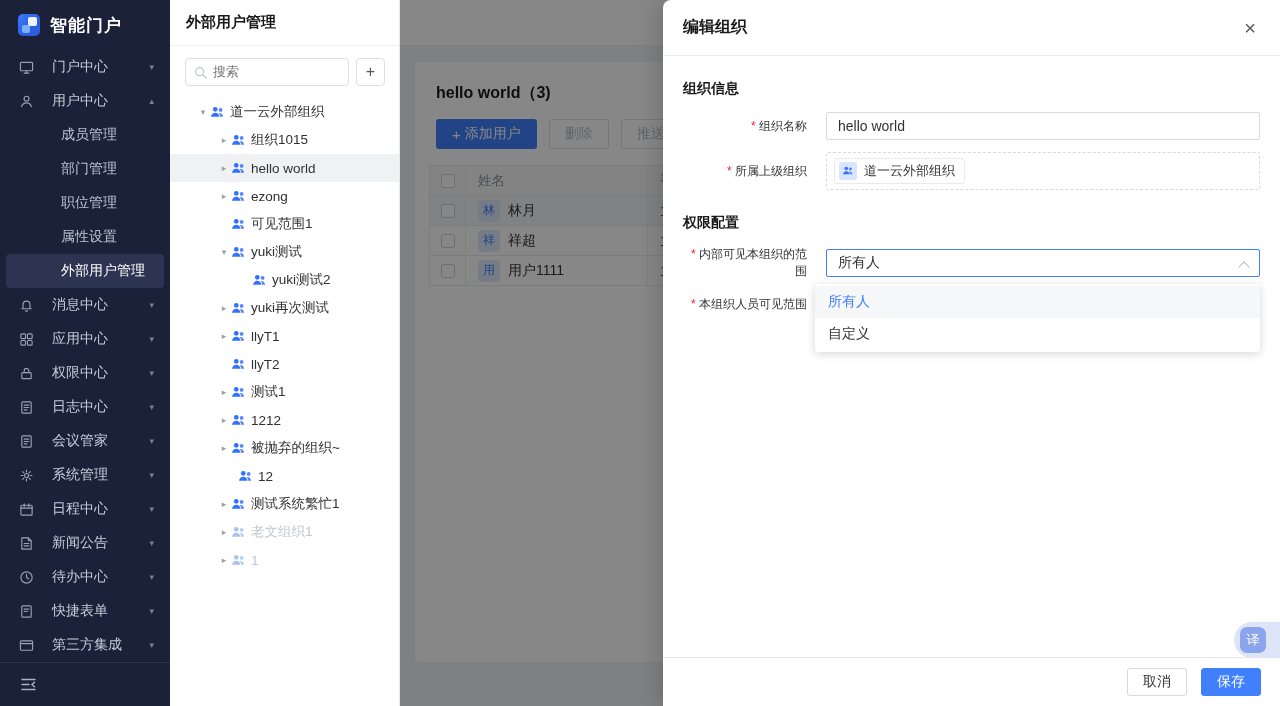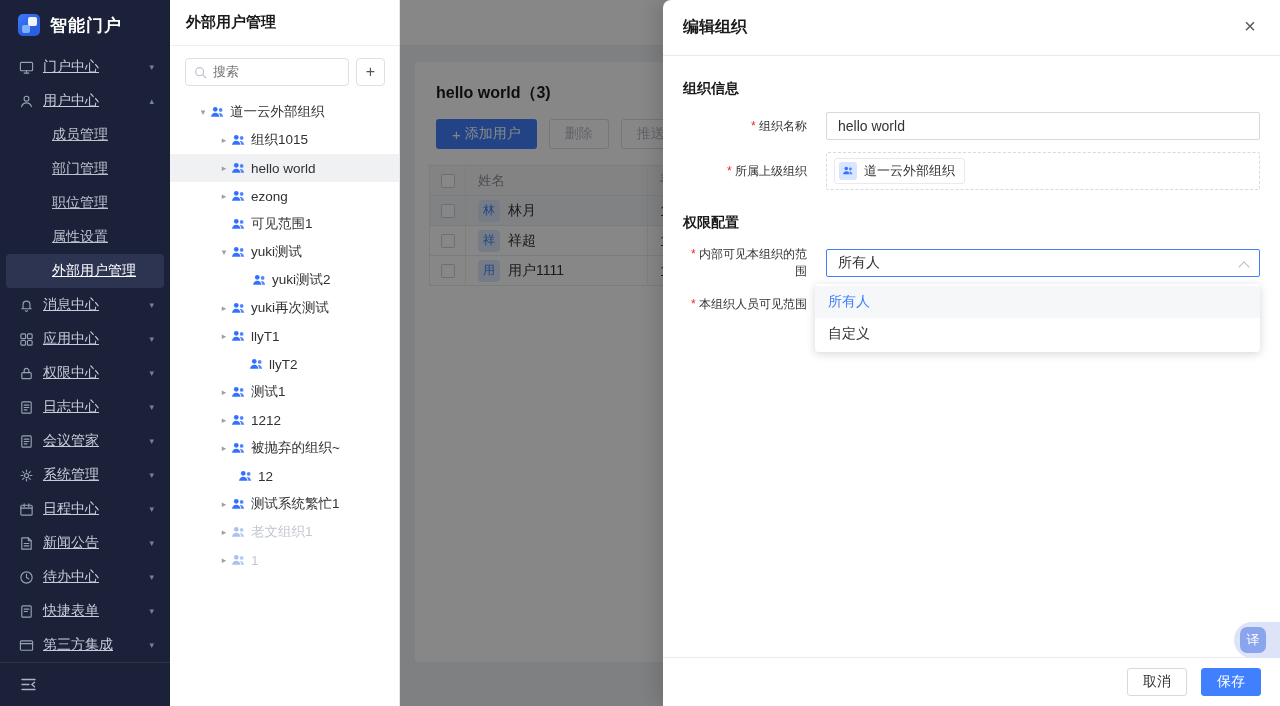--- a/index.html
+++ b/index.html
@@ -70,7 +70,7 @@
 
   
   .drawer { position:absolute; top:0; right:0; width:617px; height:706px; background:#ffffff; z-index:100; box-shadow:-8px 0 18px rgba(0,0,0,0.12); border-radius:8px 0 0 8px; display:flex; flex-direction:column; }
-  .drawer-header { height:56px; flex:none; border-bottom:1px solid #e8eaed; display:flex; align-items:center; padding:0 24px 0 20px;font-family:Liberation Mono, monospace; }
+  .drawer-header { height:56px; flex:none; border-bottom:1px solid #e8eaed; display:flex; align-items:center; padding:0 24px 0 20px; }
   .drawer-title { font-size:16px; font-weight:bold; color:#1a1a1a; flex:1; }
   .drawer-close { font-size:20px; color:#595959; cursor:pointer; line-height:1; }
   .drawer-body { flex:1; position:relative; padding:24px 20px 0 20px; }

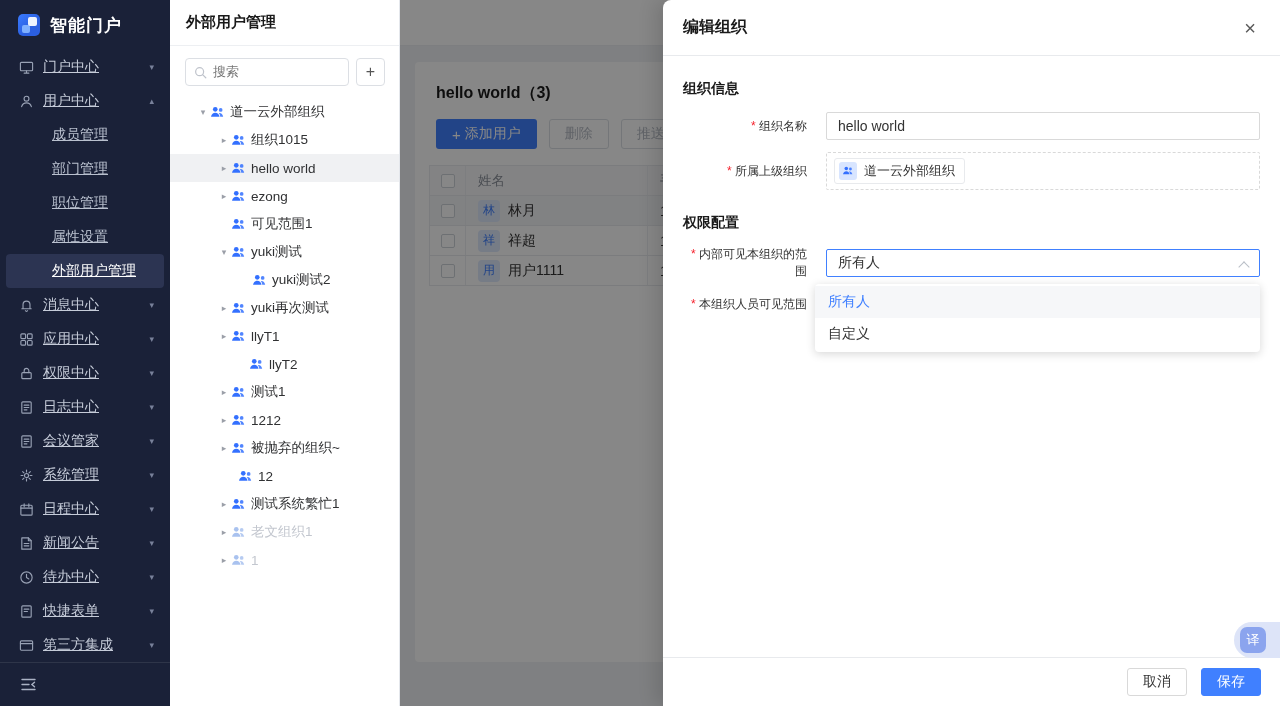--- a/index.html
+++ b/index.html
@@ -18,7 +18,7 @@
   .menu-item { height:34px; display:flex; align-items:center; position:relative; padding-left:19px; color:#c6ccd9; cursor:pointer; }
   .menu-item .mi-icon { width:15px; height:15px; color:#99a2b5; flex:none; display:flex; align-items:center; }
   .menu-item .mi-icon svg { width:15px; height:15px; }
-  .menu-item .mi-label { margin-left:9px; font-size:14px;text-decoration:underline; }
+  .menu-item .mi-label { margin-left:18px; font-size:14px; }
   .menu-item .mi-caret { position:absolute; right:16px; font-size:9px; color:#79819a; }
   .menu-item.sub { padding-left:43px; color:#bac1cf; }
   .menu-item.sub.active { background:#2c3452; color:#ffffff; border-radius:4px; margin:0 6px; padding-left:37px; }

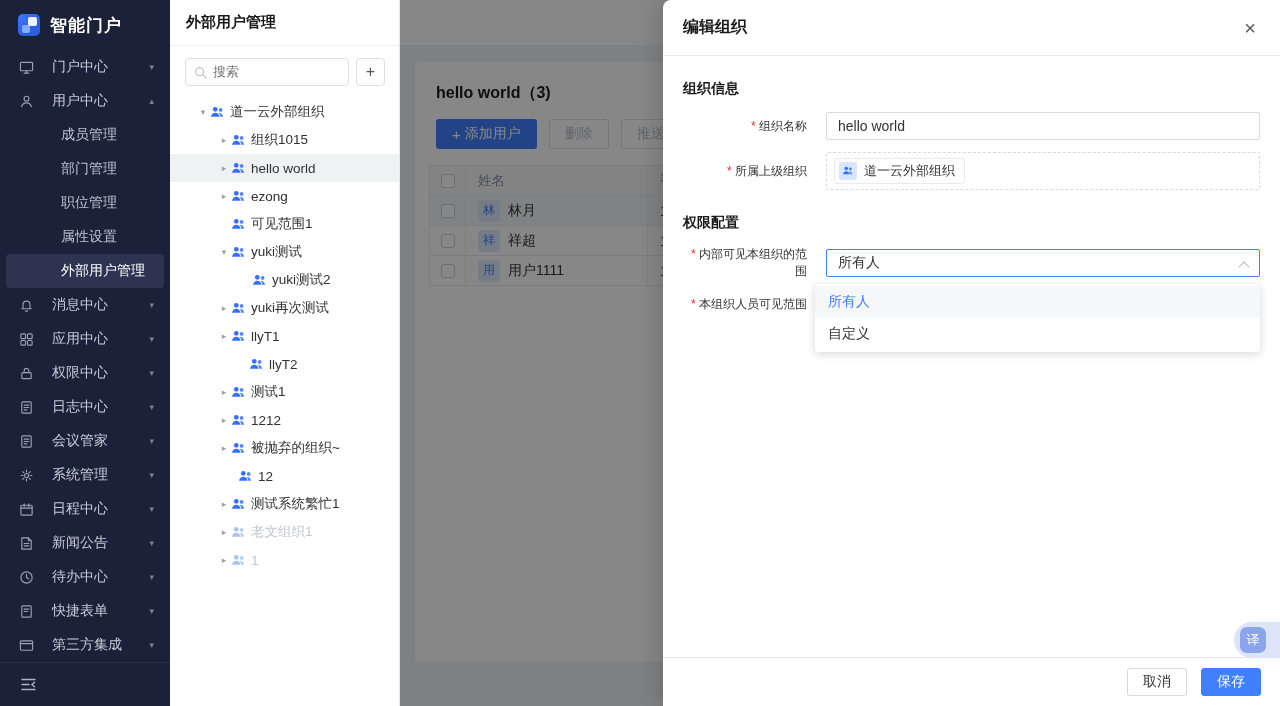--- a/index.html
+++ b/index.html
@@ -388,7 +388,7 @@
           </span>
           <span class="tree-label">llyT1</span>
         </div>
-        <div class="tree-row" style="padding-left: 65px;">
+        <div class="tree-row" style="padding-left: 47px;">
           <span class="tree-caret"></span>
           <span class="tree-ico">
             <svg viewBox="0 0 16 14" fill="currentColor">

